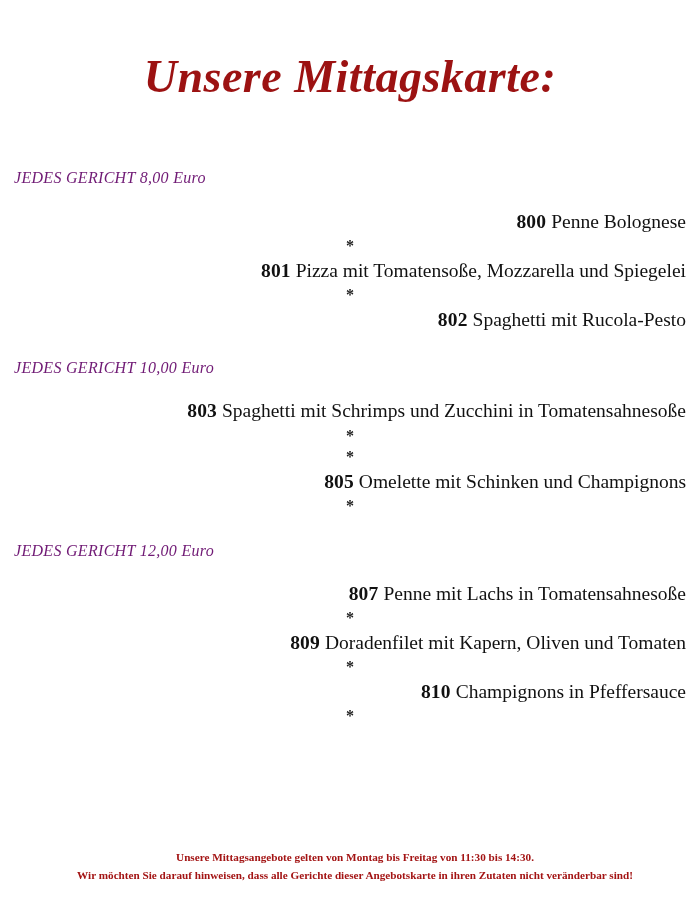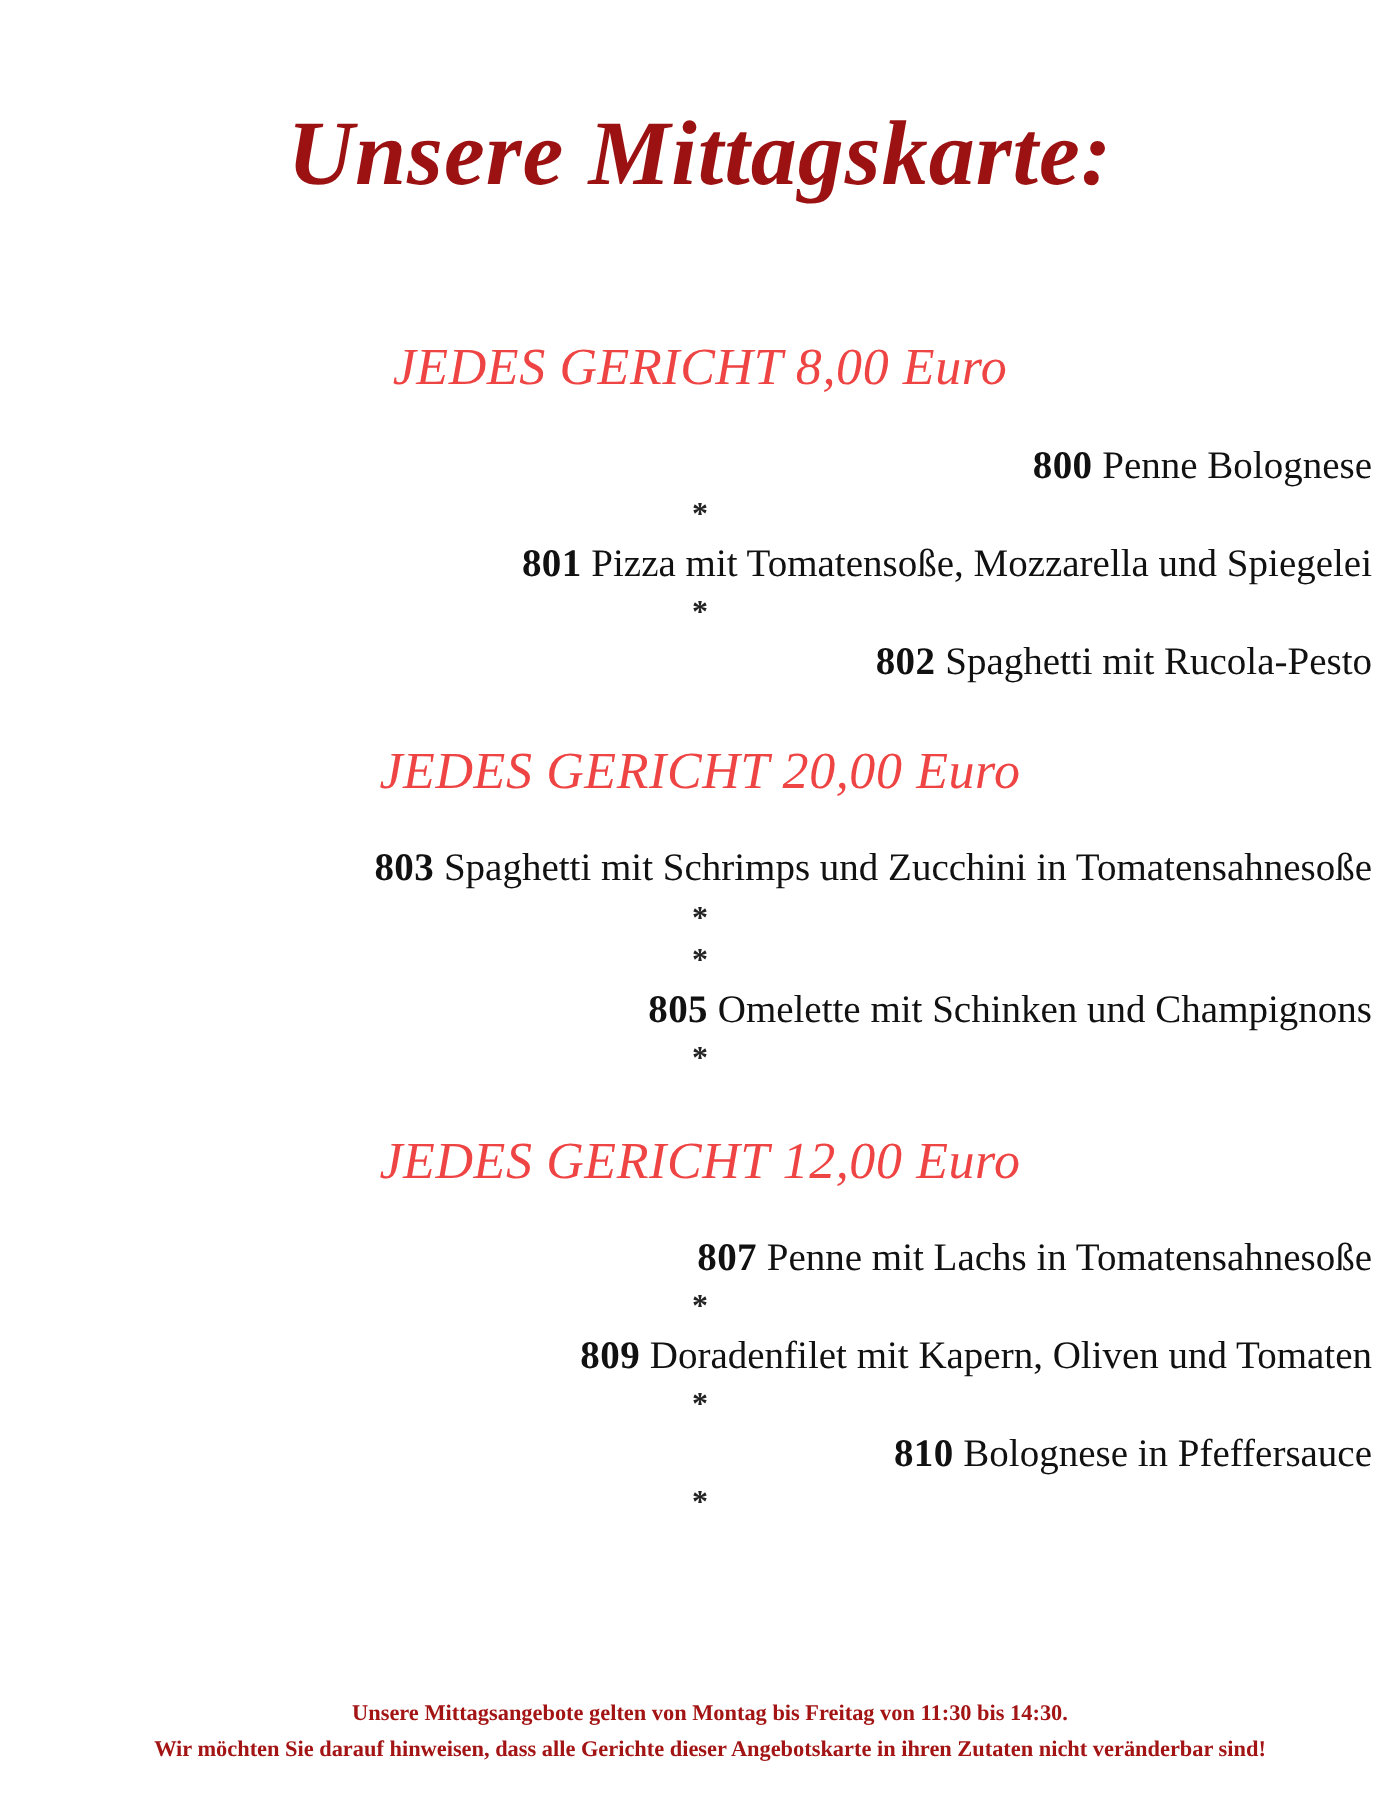--- a/index.html
+++ b/index.html
@@ -44,10 +44,9 @@
     margin-top: 26px;
   }
   .section-header {
-    text-align: center;
-    color: #ef4444;
+    color: #701a75;
     font-style: italic;
-    font-size: 26px;
+    font-size: 16px;
     letter-spacing: 0.3px;
     margin-bottom: 22px;
     line-height: 1.2;

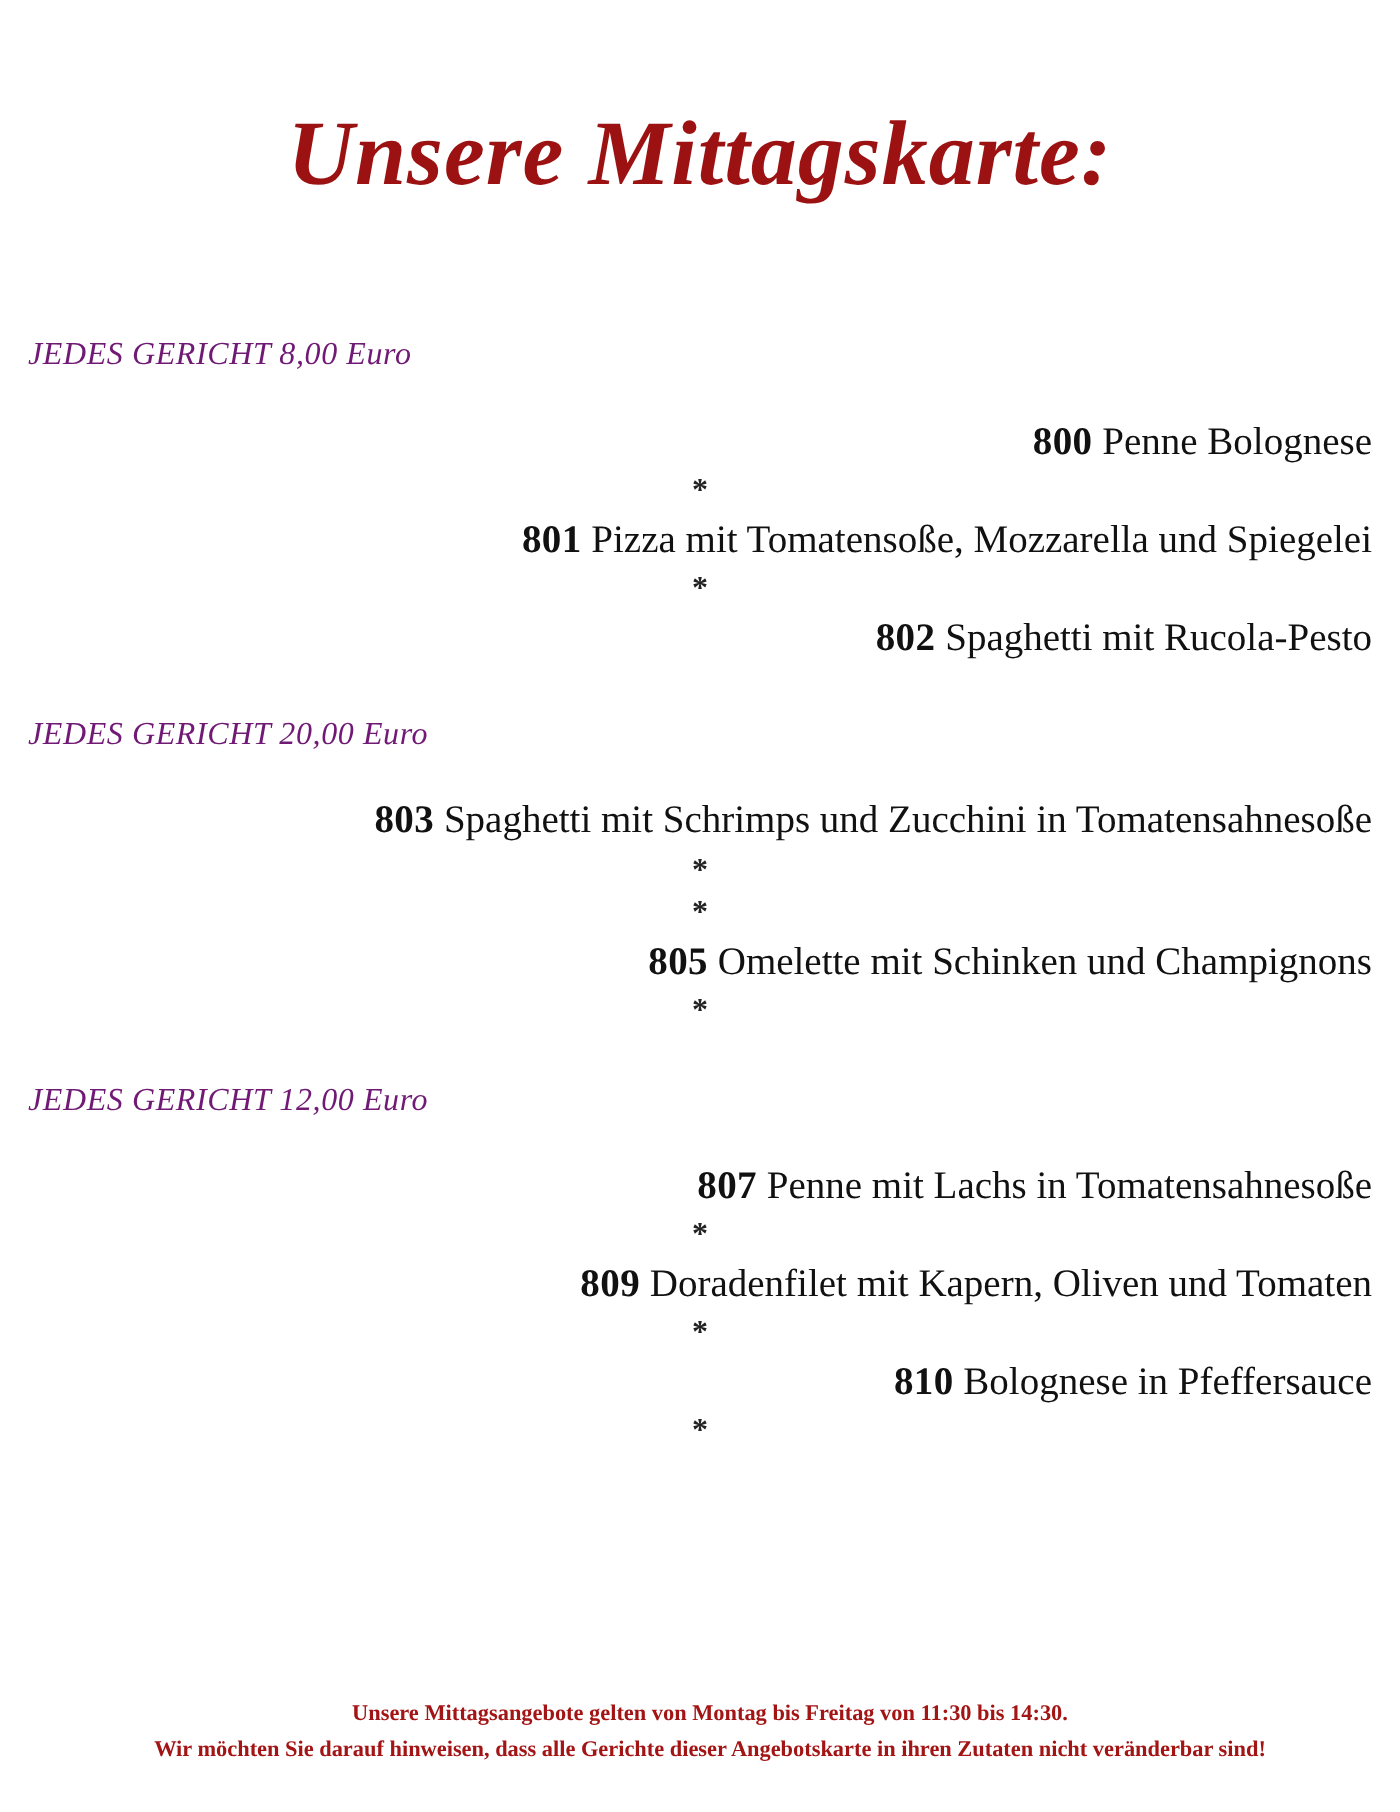--- a/index.html
+++ b/index.html
@@ -113,7 +113,7 @@
         </div>
       </div>
       <div class="section">
-        <div class="section-header">JEDES GERICHT 20,00 Euro</div>
+        <div class="section-header">JEDES GERICHT 10,00 Euro</div>
         <div class="items">
           <div class="item"><span class="item-number">803</span> <span class="item-desc">Spaghetti mit Schrimps und Zucchini in Tomatensahnesoße</span></div>
           <div class="sep">*</div>

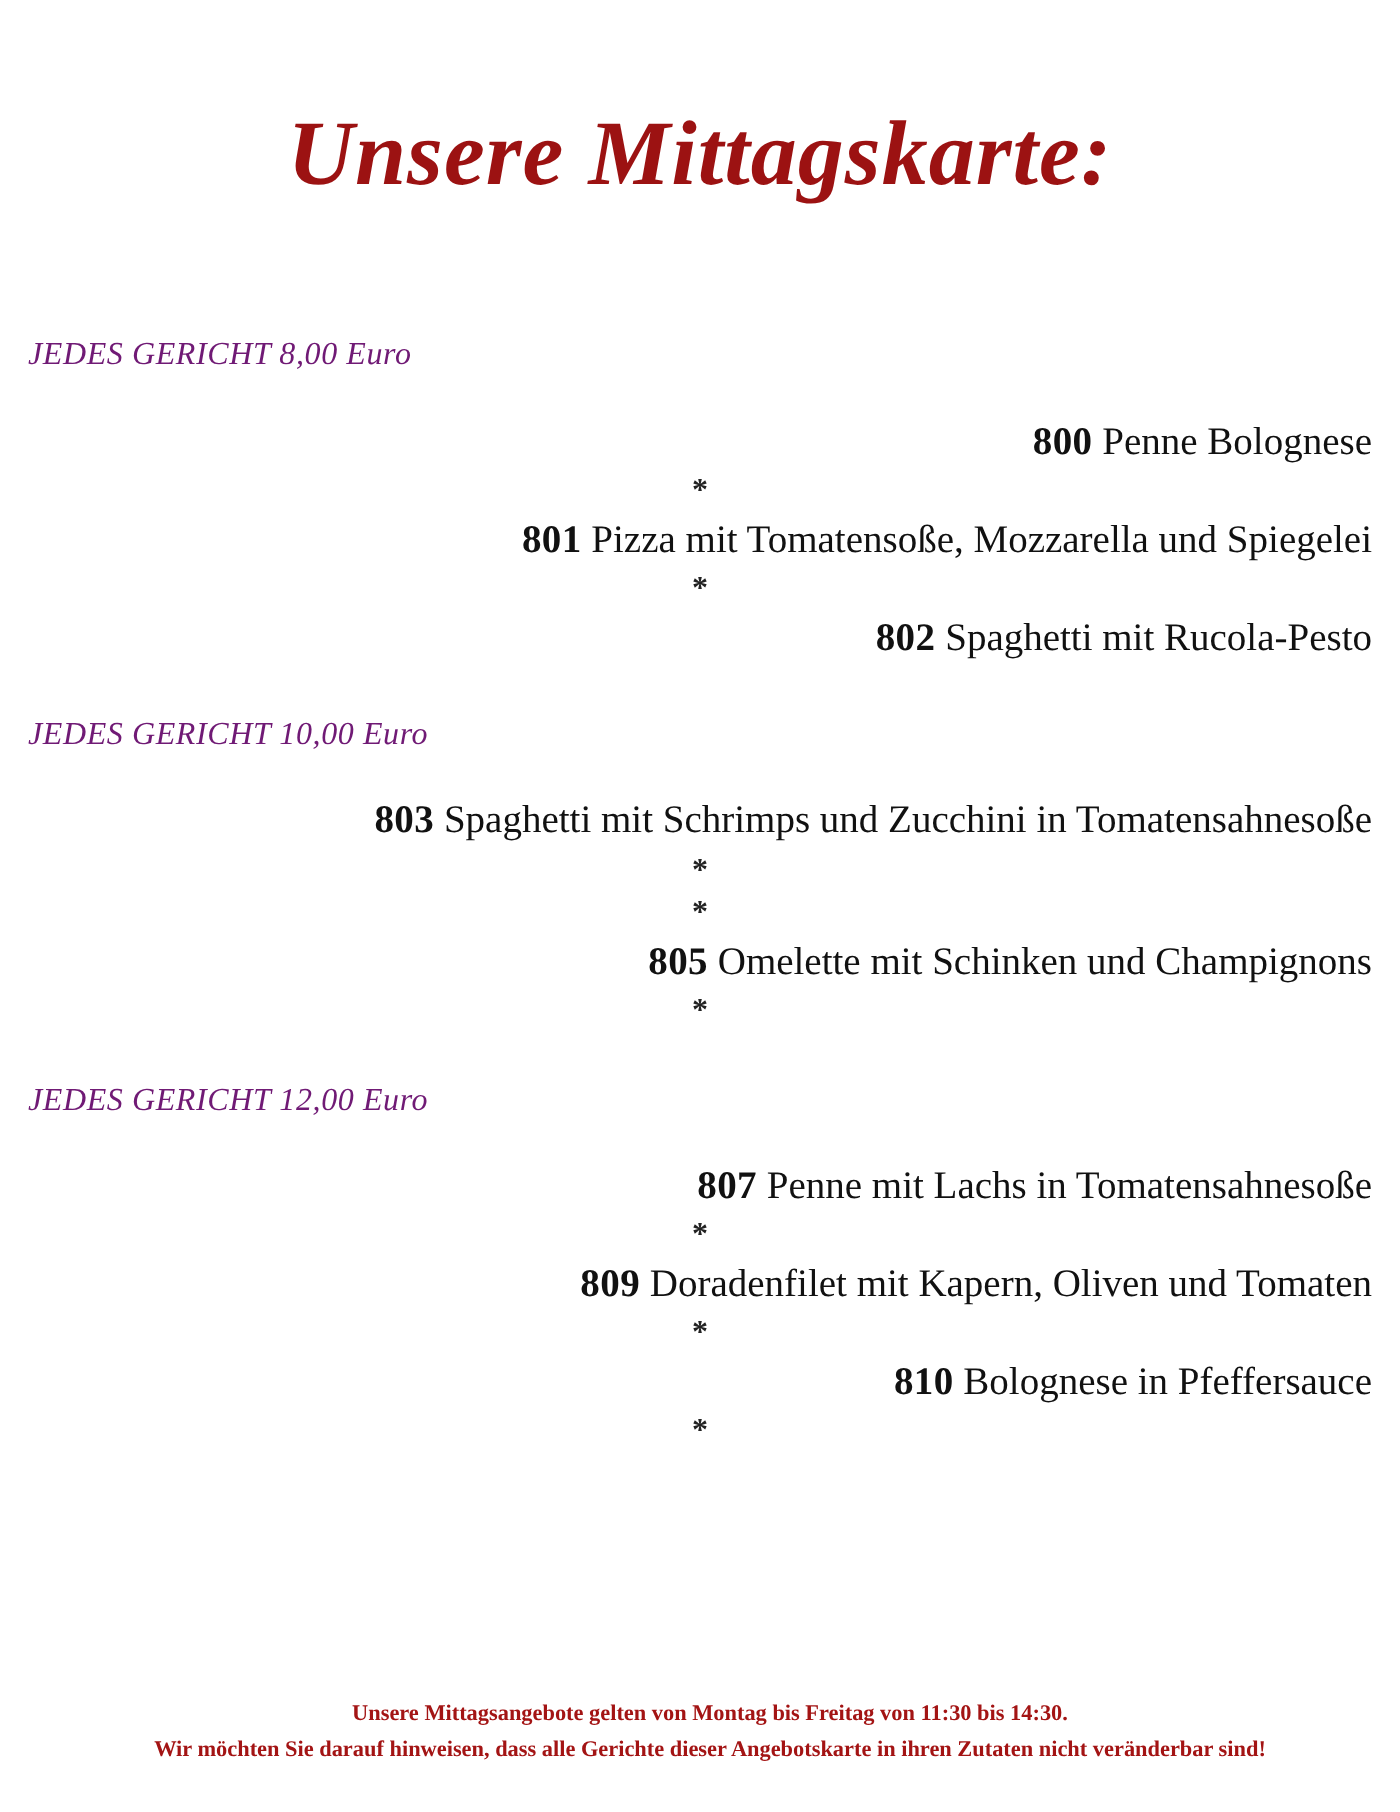--- a/index.html
+++ b/index.html
@@ -129,7 +129,7 @@
           <div class="sep">*</div>
           <div class="item"><span class="item-number">809</span> <span class="item-desc">Doradenfilet mit Kapern, Oliven und Tomaten</span></div>
           <div class="sep">*</div>
-          <div class="item"><span class="item-number">810</span> <span class="item-desc">Bolognese in Pfeffersauce</span></div>
+          <div class="item"><span class="item-number">810</span> <span class="item-desc">Champignons in Pfeffersauce</span></div>
           <div class="sep">*</div>
         </div>
       </div>

